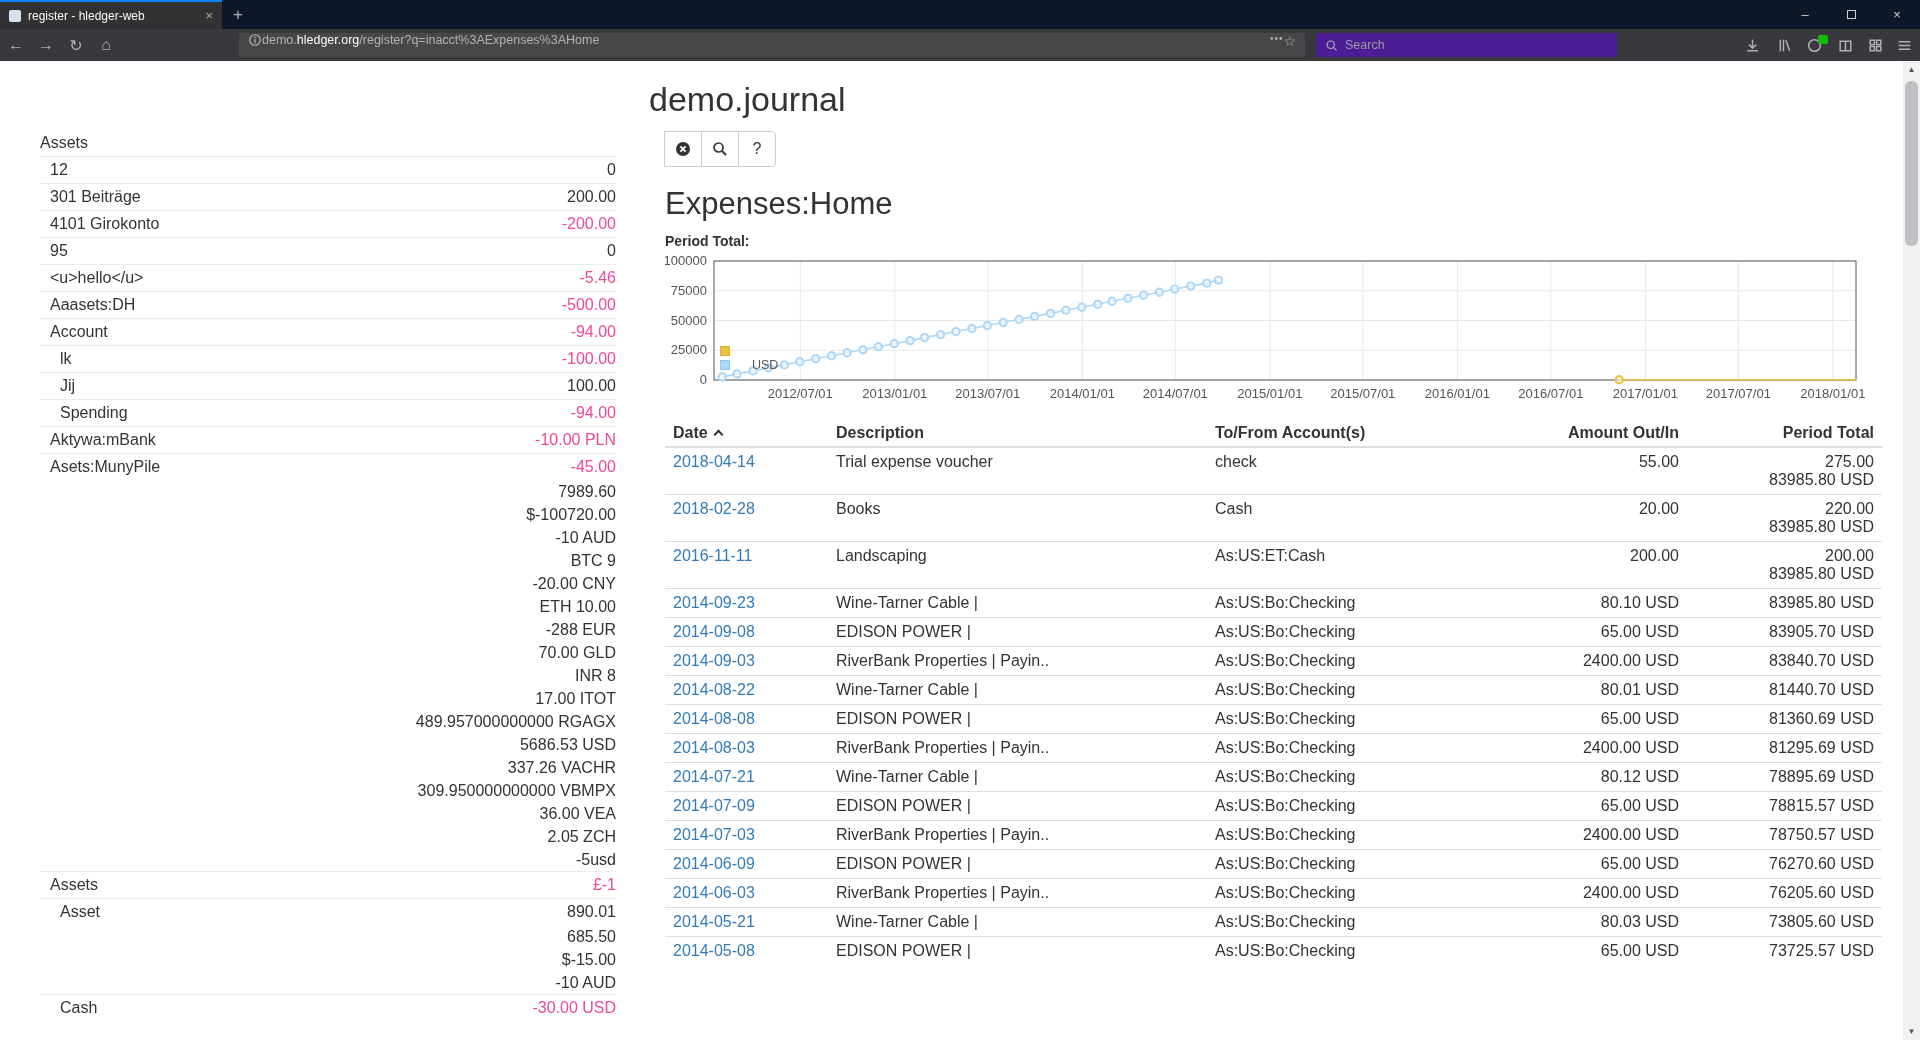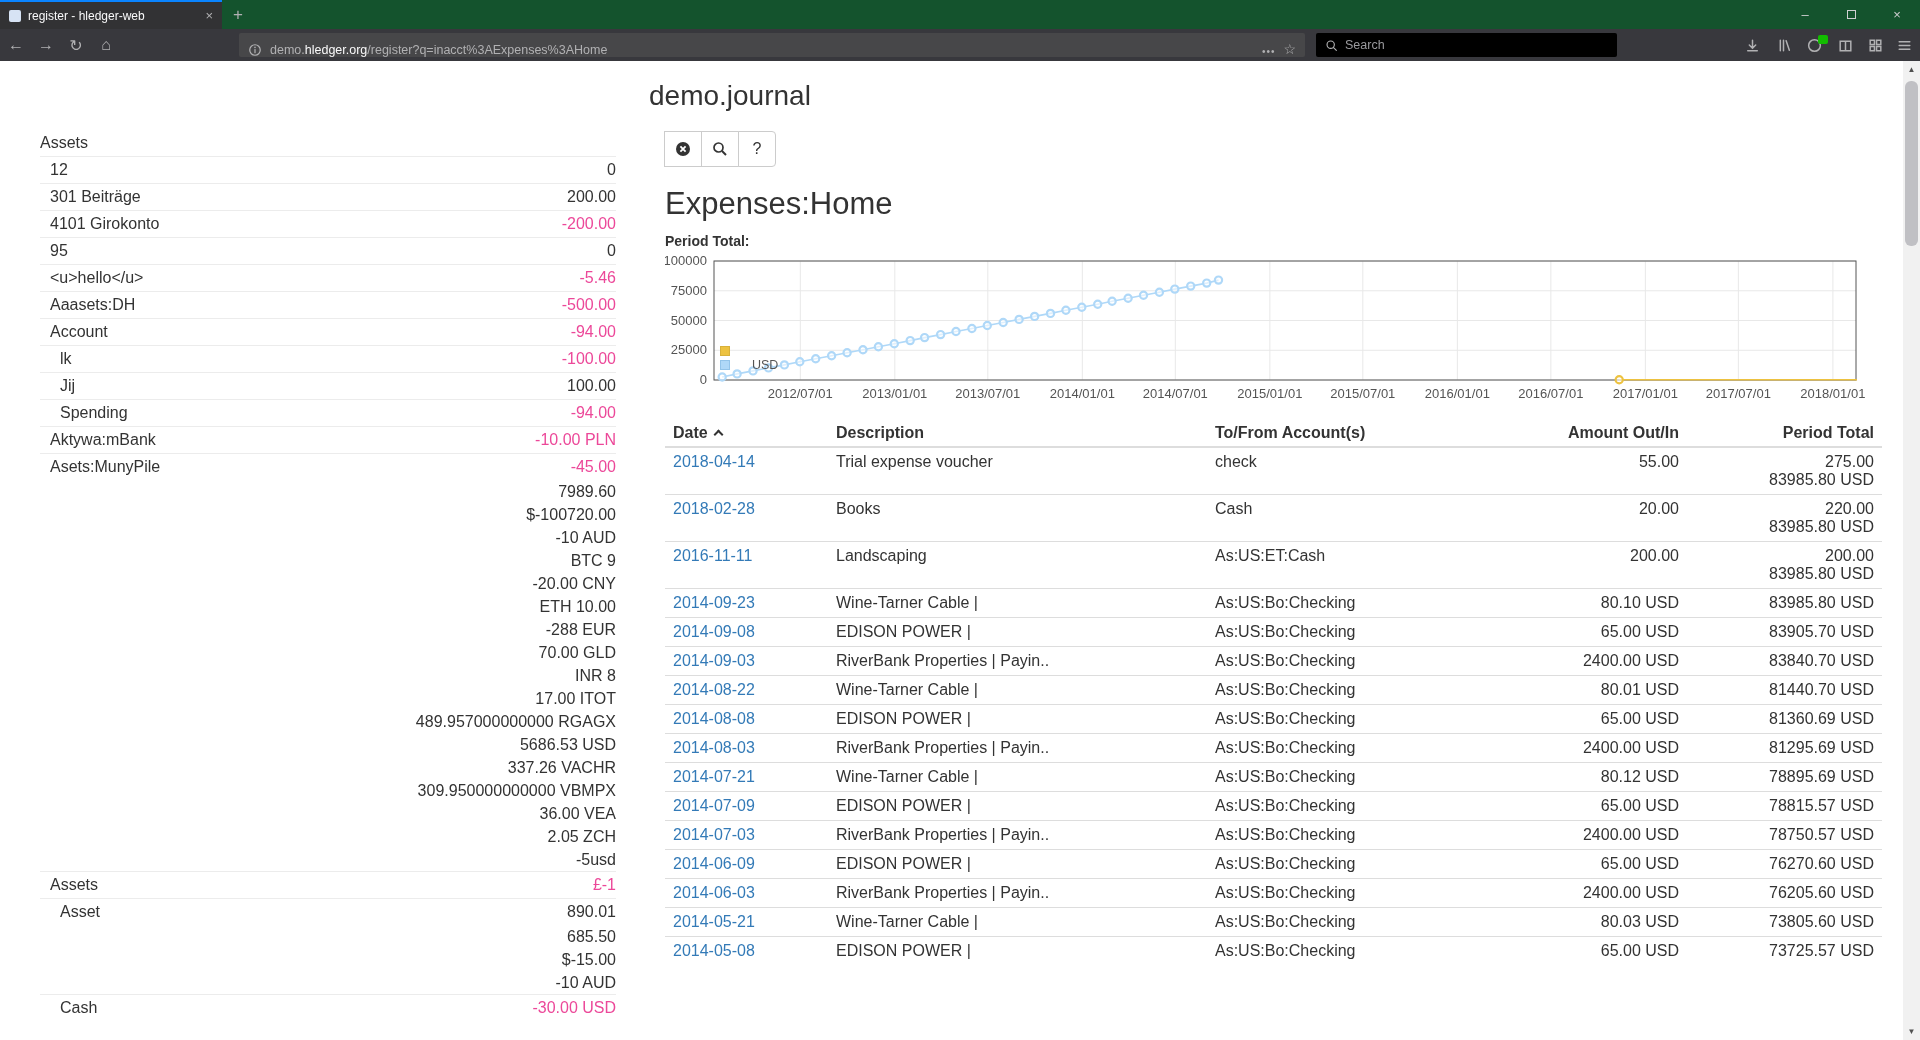--- a/index.html
+++ b/index.html
@@ -7,7 +7,7 @@
   body{font-family:"Liberation Sans",sans-serif;background:#fff;position:relative}
 
   
-  .titlebar{position:absolute;left:0;top:0;width:1920px;height:29px;background:#14532d;display:flex;align-items:stretch}
+  .titlebar{position:absolute;left:0;top:0;width:1920px;height:29px;background:#0f172a;display:flex;align-items:stretch}
   .tab{width:222px;background:#323234;display:flex;align-items:center;padding:0 9px;gap:7px;border-top:2px solid #0a84ff}
   .favicon{width:12px;height:12px;background:#d7e3f4;border-radius:2px;flex:0 0 auto}
   .tab-title{color:#f9f9fa;font-size:12px;flex:1;white-space:nowrap;overflow:hidden}

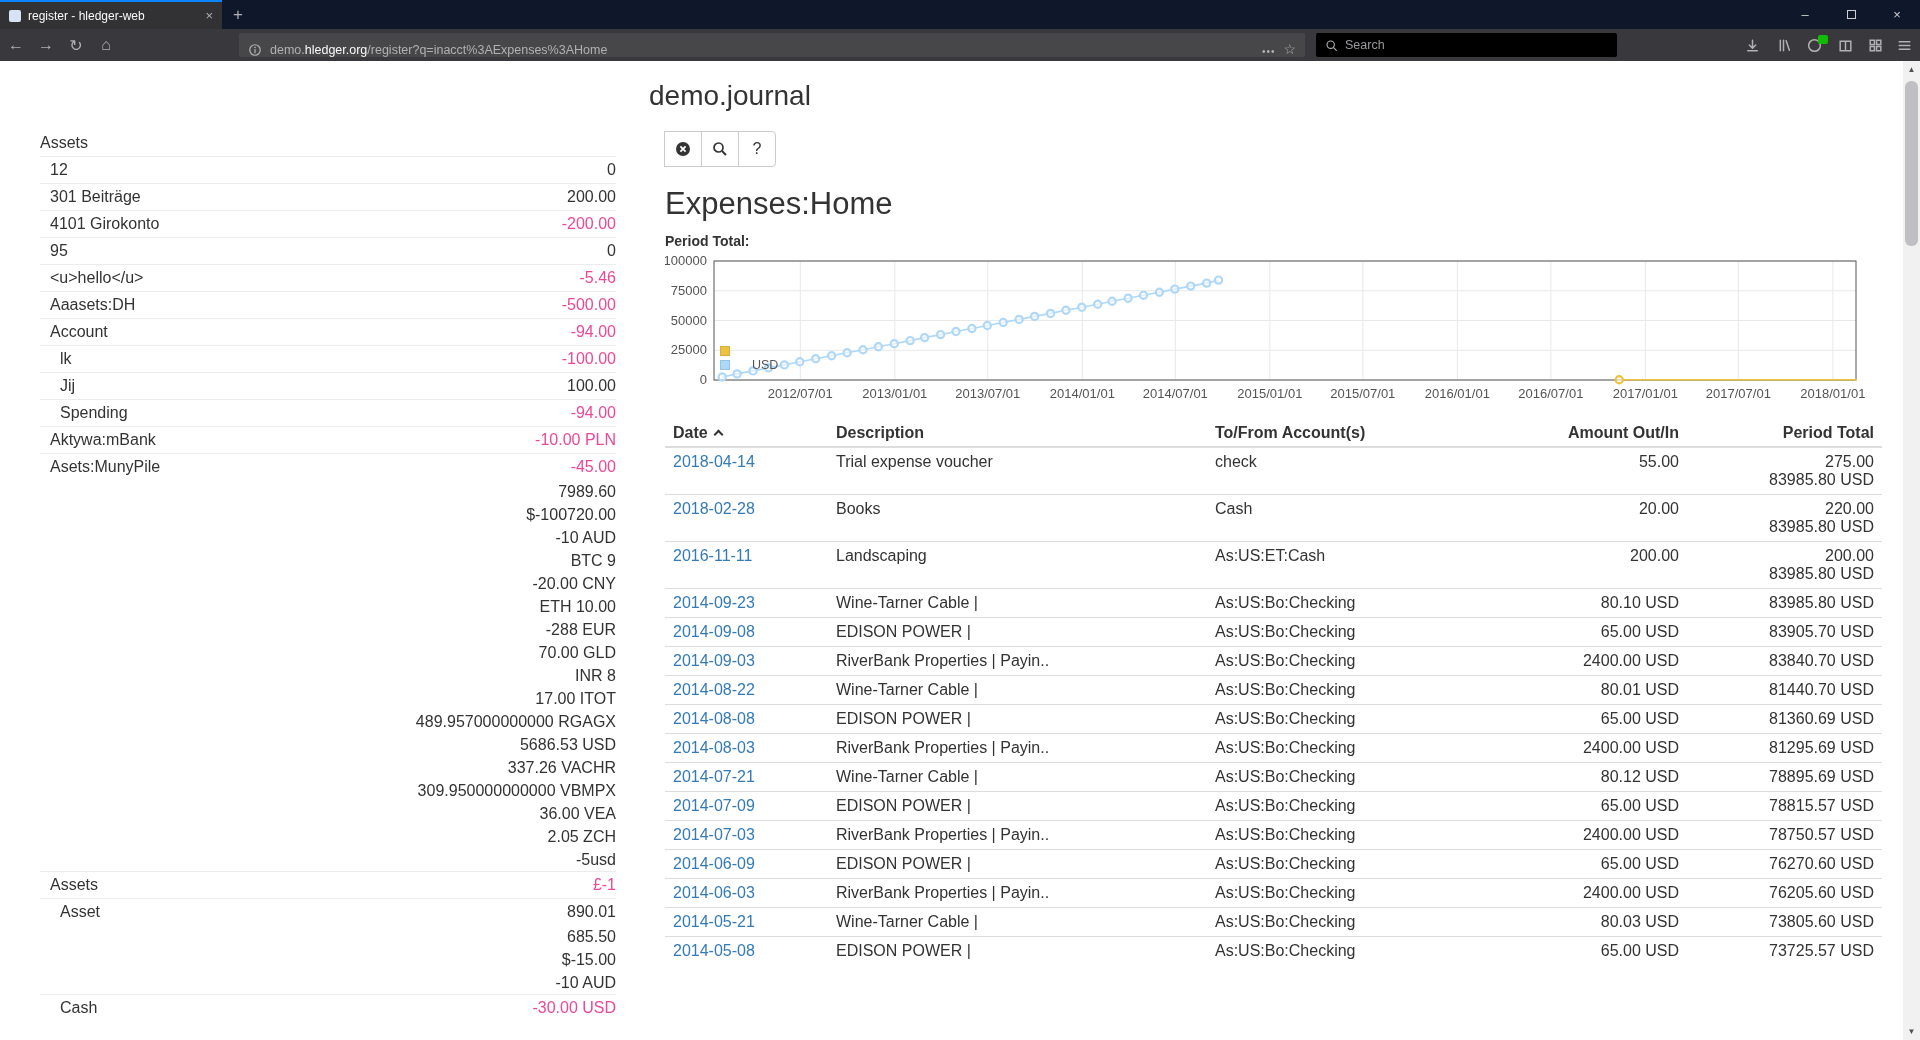--- a/index.html
+++ b/index.html
@@ -19,7 +19,7 @@
 
   .toolbar{position:absolute;left:0;top:29px;width:1920px;height:32px;background:#38383d}
   .nav-btn{position:absolute;top:3px;width:28px;height:26px;display:flex;align-items:center;justify-content:center;color:#b1b1b3;font-size:16px;border-radius:2px}
-  .urlbar{position:absolute;left:239px;top:4px;width:1066px;height:24px;background:#474749;border-radius:2px;display:flex;align-items:flex-end;padding:0 9px;gap:8px}
+  .urlbar{position:absolute;left:239px;top:4px;width:1066px;height:24px;background:#474749;border-radius:2px;display:flex;align-items:flex-start;padding:0 9px;}
   .url-text{font-size:12.5px;color:#b1b1b3;flex:1;white-space:nowrap;overflow:hidden}
   .url-domain{color:#f9f9fa}
   .page-action{color:#b1b1b3;font-size:10px;letter-spacing:1px}

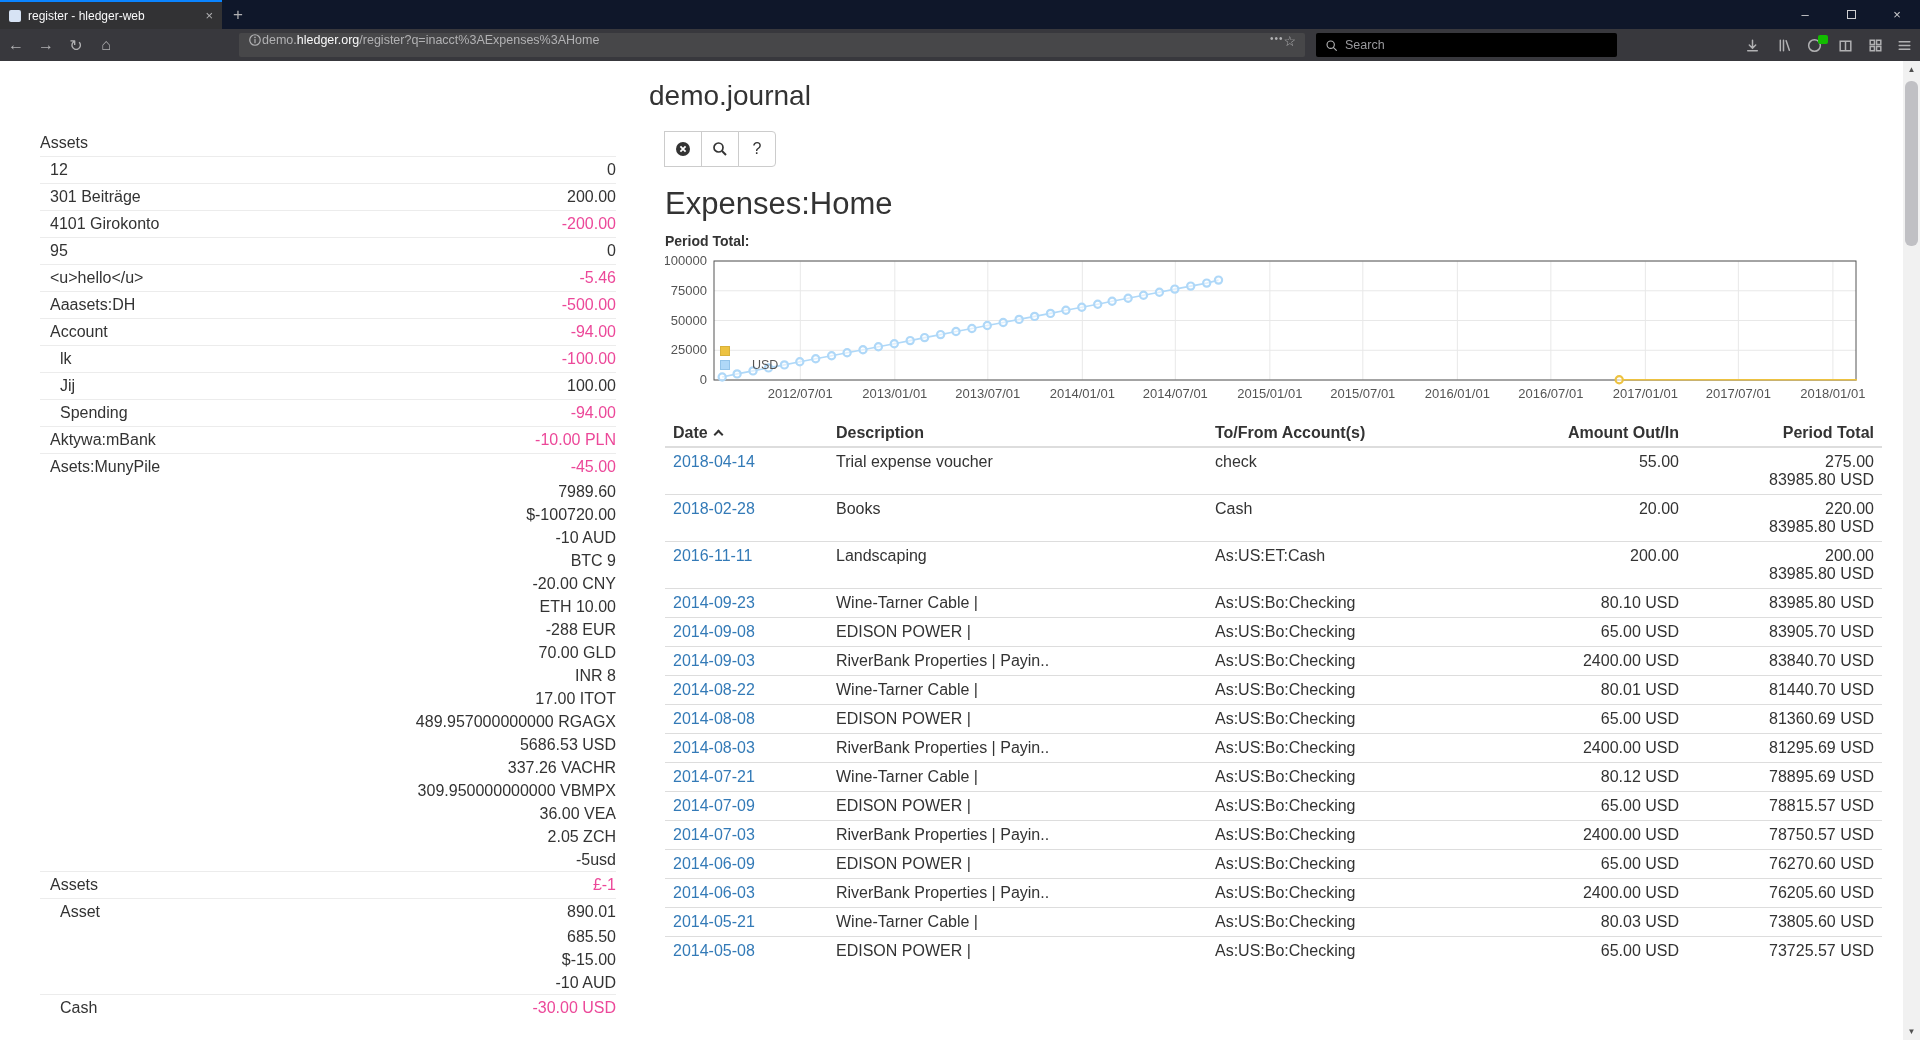--- a/index.html
+++ b/index.html
@@ -24,7 +24,7 @@
   .url-domain{color:#f9f9fa}
   .page-action{color:#b1b1b3;font-size:10px;letter-spacing:1px}
   .star{color:#b1b1b3;font-size:14px}
-  .searchbar{position:absolute;left:1316px;top:4px;width:301px;height:24px;background:#000000;border-radius:2px;display:flex;align-items:center;padding:0 9px;gap:7px}
+  .searchbar{position:absolute;left:1316px;top:4px;width:301px;height:24px;background:#4c1d95;border-radius:2px;display:flex;align-items:center;padding:0 9px;gap:7px}
   .search-ph{color:#9a9a9e;font-size:12.5px}
   .tool-icon{position:absolute;top:5px;width:24px;height:22px;display:flex;align-items:center;justify-content:center}
   .addon-badge{position:absolute;top:1px;right:-2px;width:10px;height:9px;background:#12bc00;border-radius:2px}

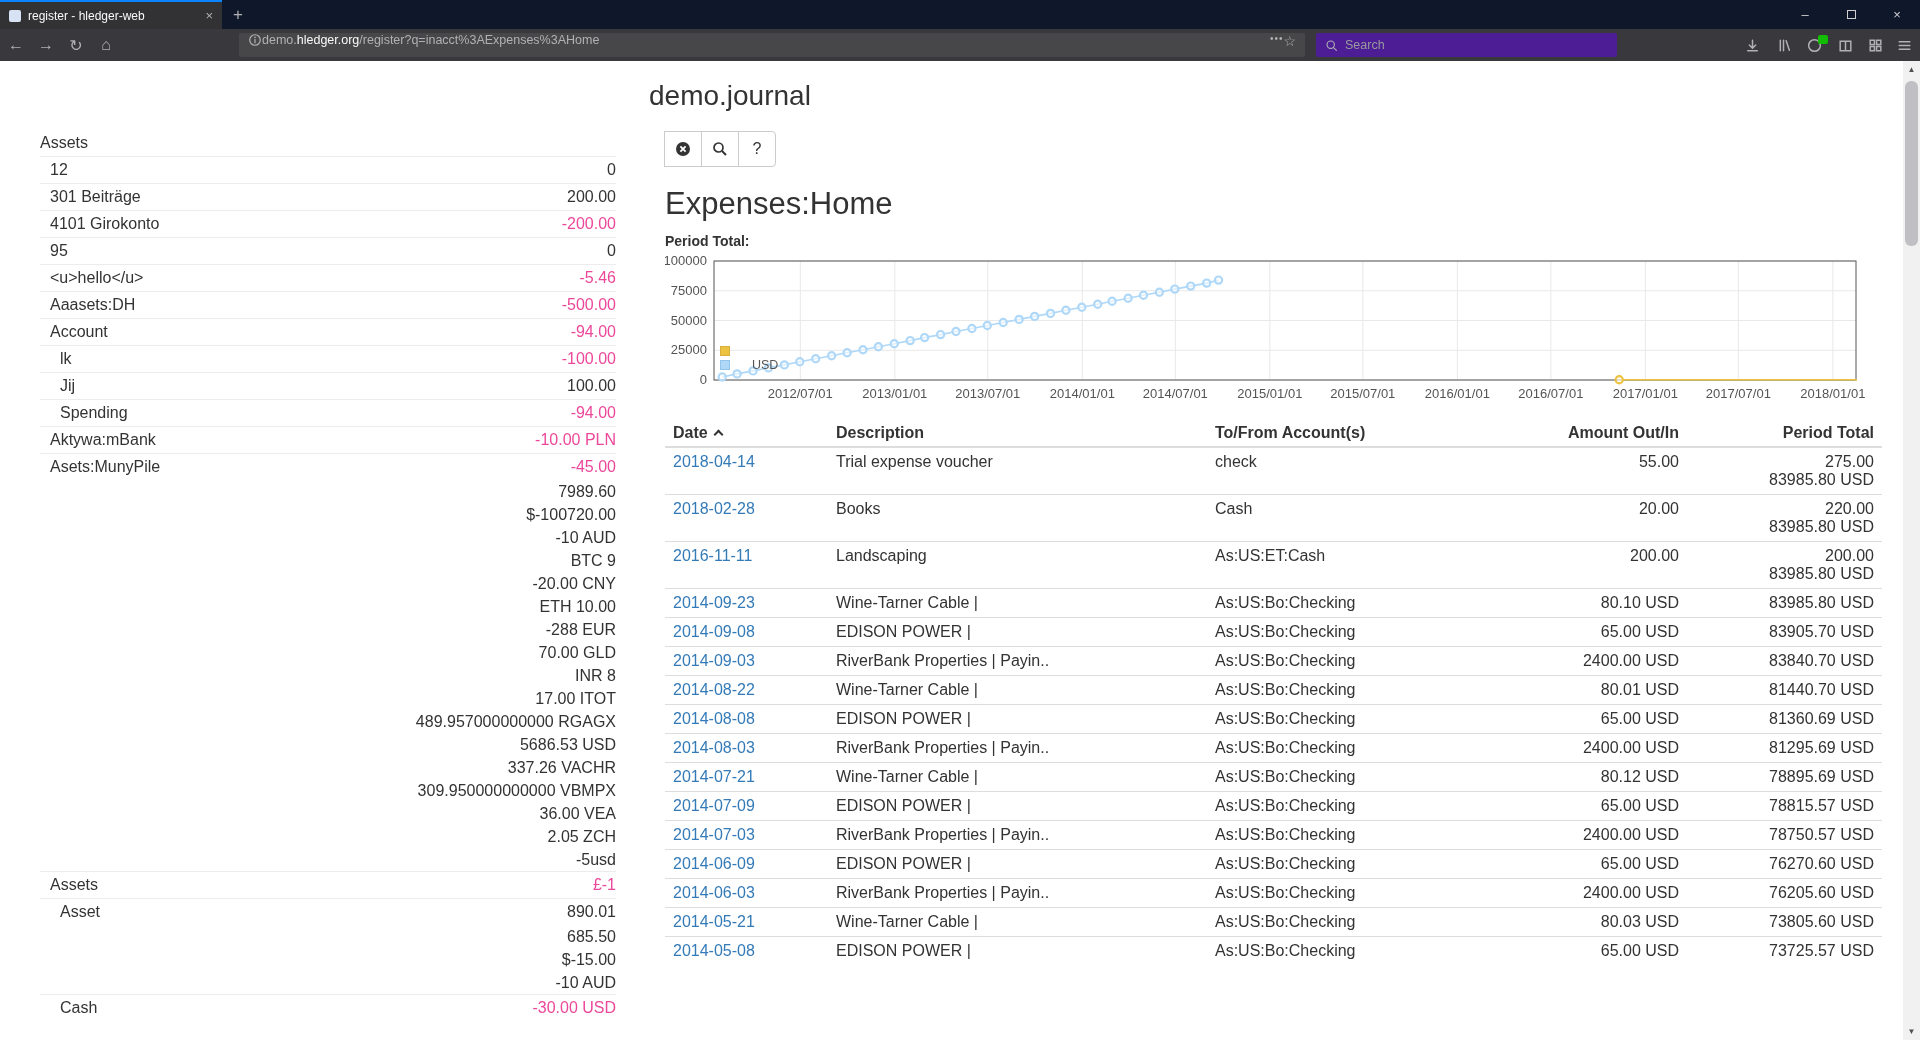--- a/index.html
+++ b/index.html
@@ -37,7 +37,7 @@
   .vs-thumb{position:absolute;top:20px;left:2px;width:13px;height:165px;background:#c0c0c4;border-radius:6px}
   .vs-down{position:absolute;bottom:0}
 
-  .page-title{position:absolute;left:649px;top:19px;font-size:28px;font-weight:400;color:#333}
+  .page-title{position:absolute;left:649px;top:19px;font-size:34px;font-weight:400;color:#333}
 
   
   .sidebar{position:absolute;left:40px;top:69px;width:576px;font-size:16px;color:#333}

